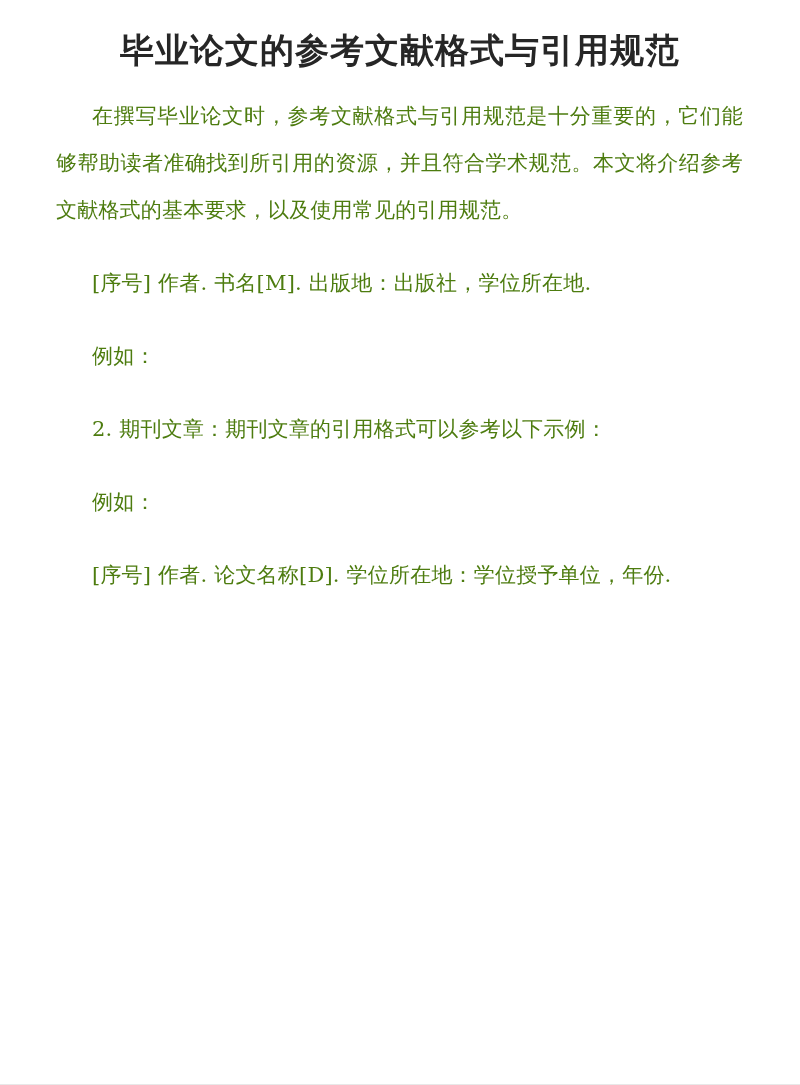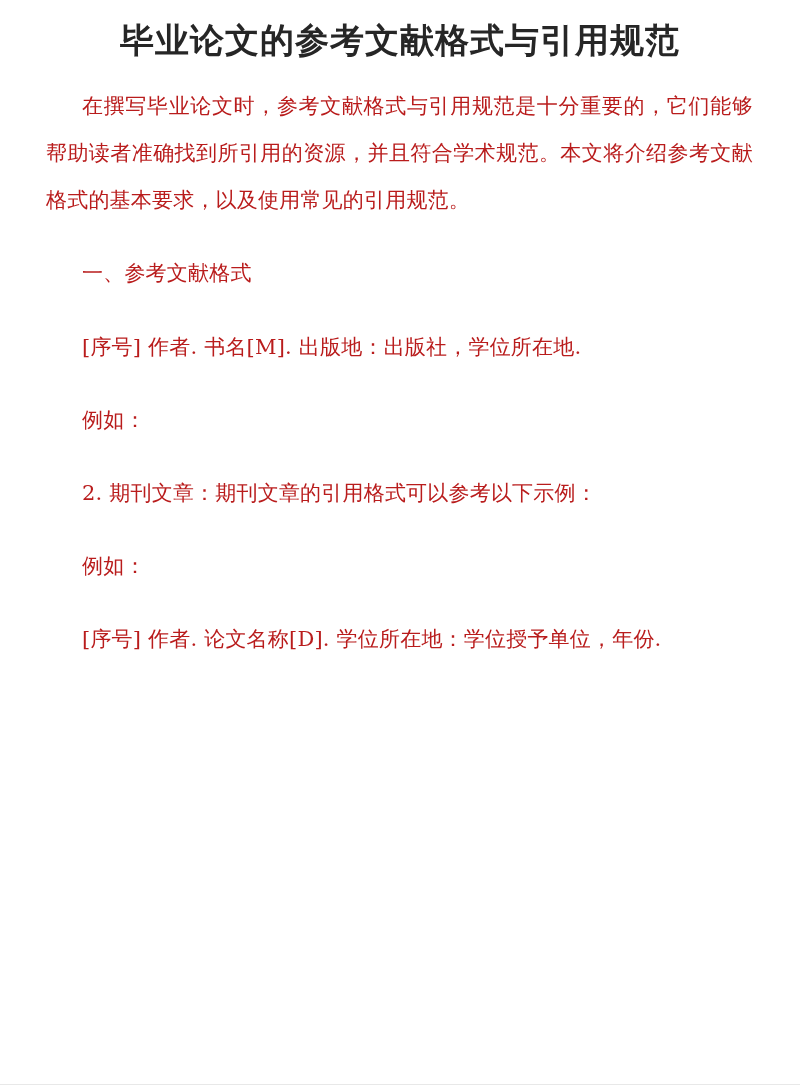--- a/index.html
+++ b/index.html
@@ -23,7 +23,7 @@
     height: 1085px;
     background: #ffffff;
     box-sizing: border-box;
-    padding: 4px;
+    padding: 14px;
   }
 
   

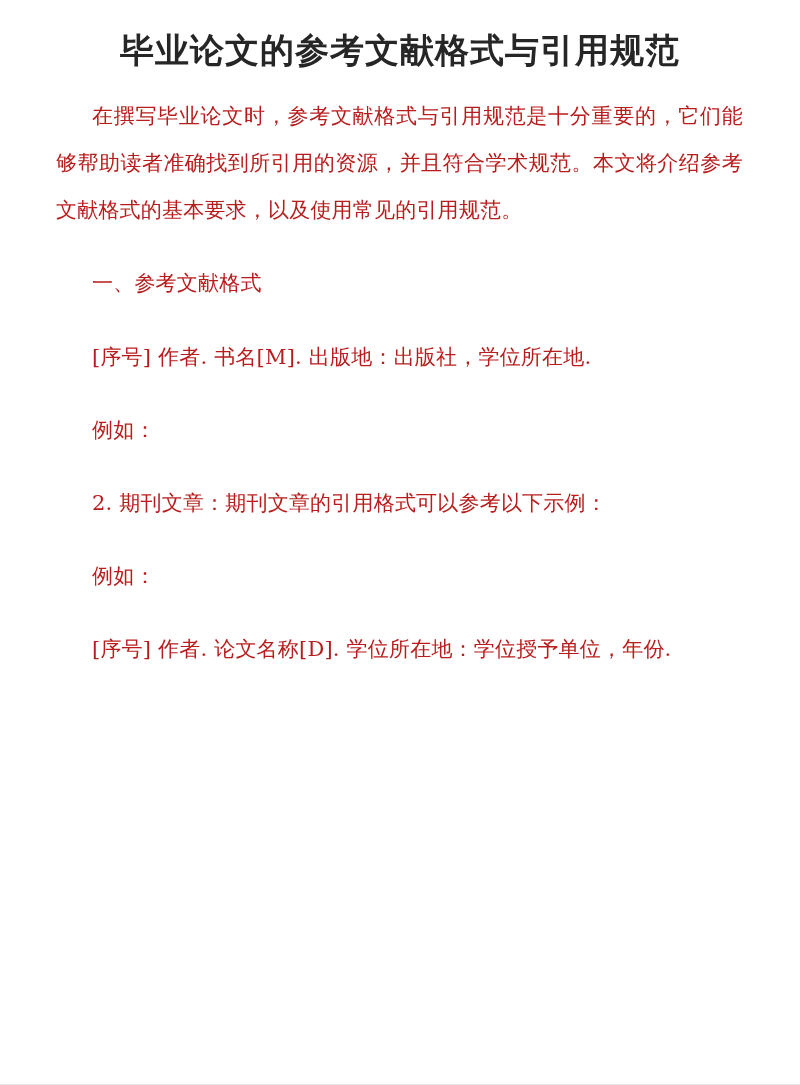--- a/index.html
+++ b/index.html
@@ -53,7 +53,7 @@
     text-align: justify;
     text-justify: inter-ideograph;
     letter-spacing: 0.2px;
-    color: #b91c1c;
+    color: #4d7c0f;
     font-family: "DejaVu Serif", "Liberation Serif", serif;
   }
 

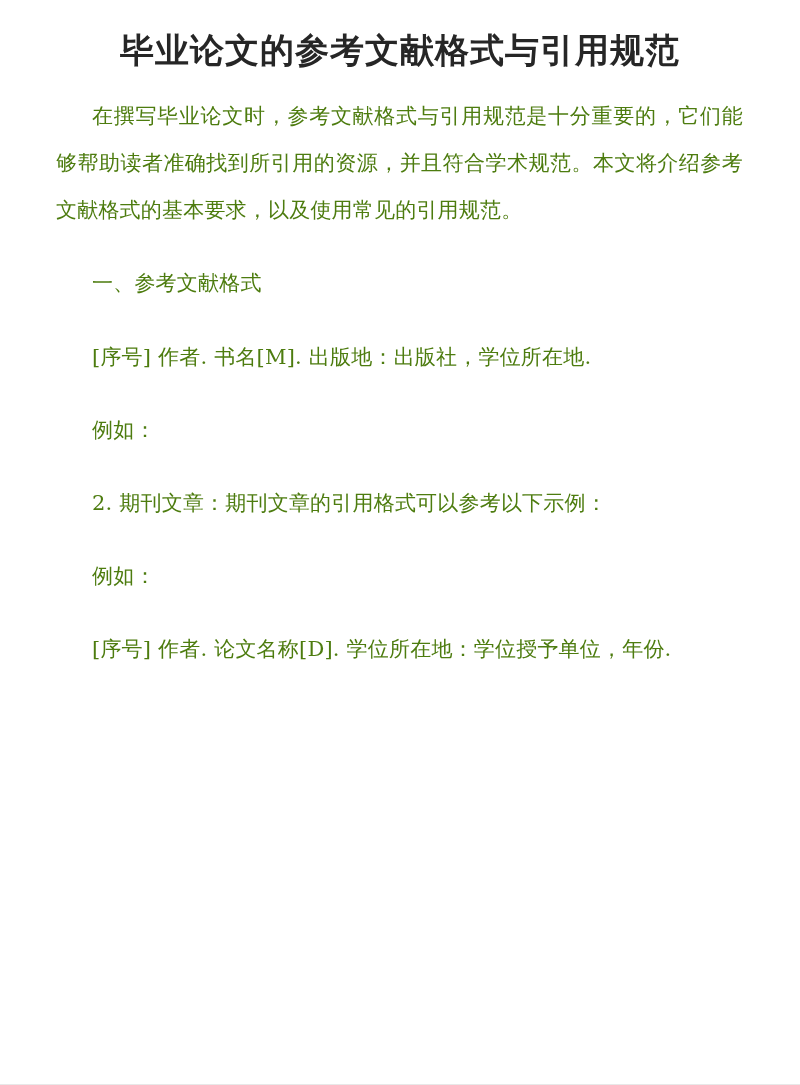--- a/index.html
+++ b/index.html
@@ -97,7 +97,6 @@
 
     <p class="para indent">在撰写毕业论文时，参考文献格式与引用规范是十分重要的，它们能够帮助读者准确找到所引用的资源，并且符合学术规范。本文将介绍参考文献格式的基本要求，以及使用常见的引用规范。</p>
 
-    <p class="para heading">一、参考文献格式</p>
 
 
     <p class="para flush">[序号] 作者. 书名[M]. 出版地：出版社，学位所在地.</p>

